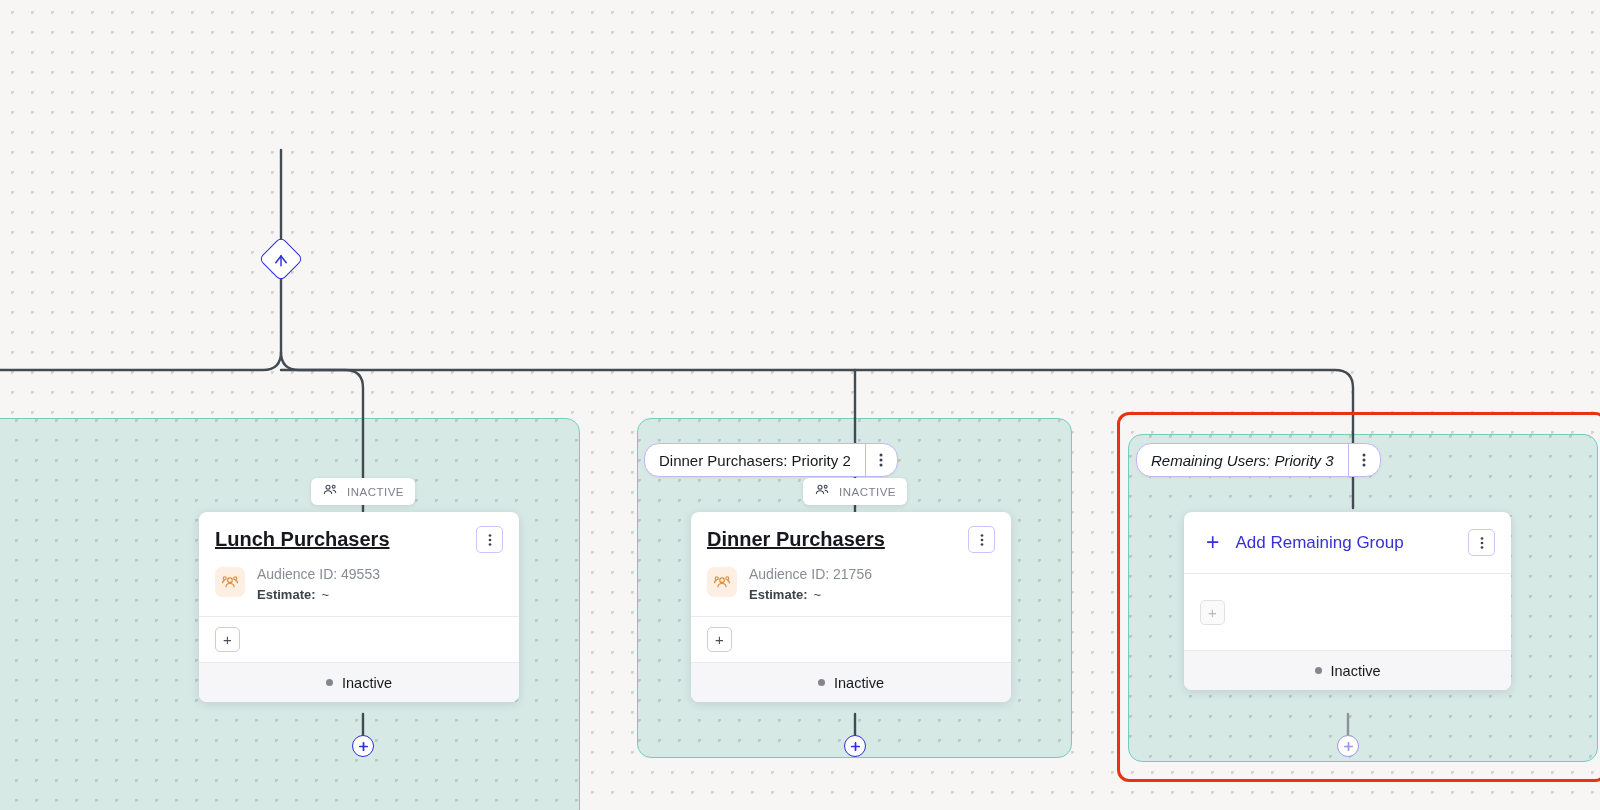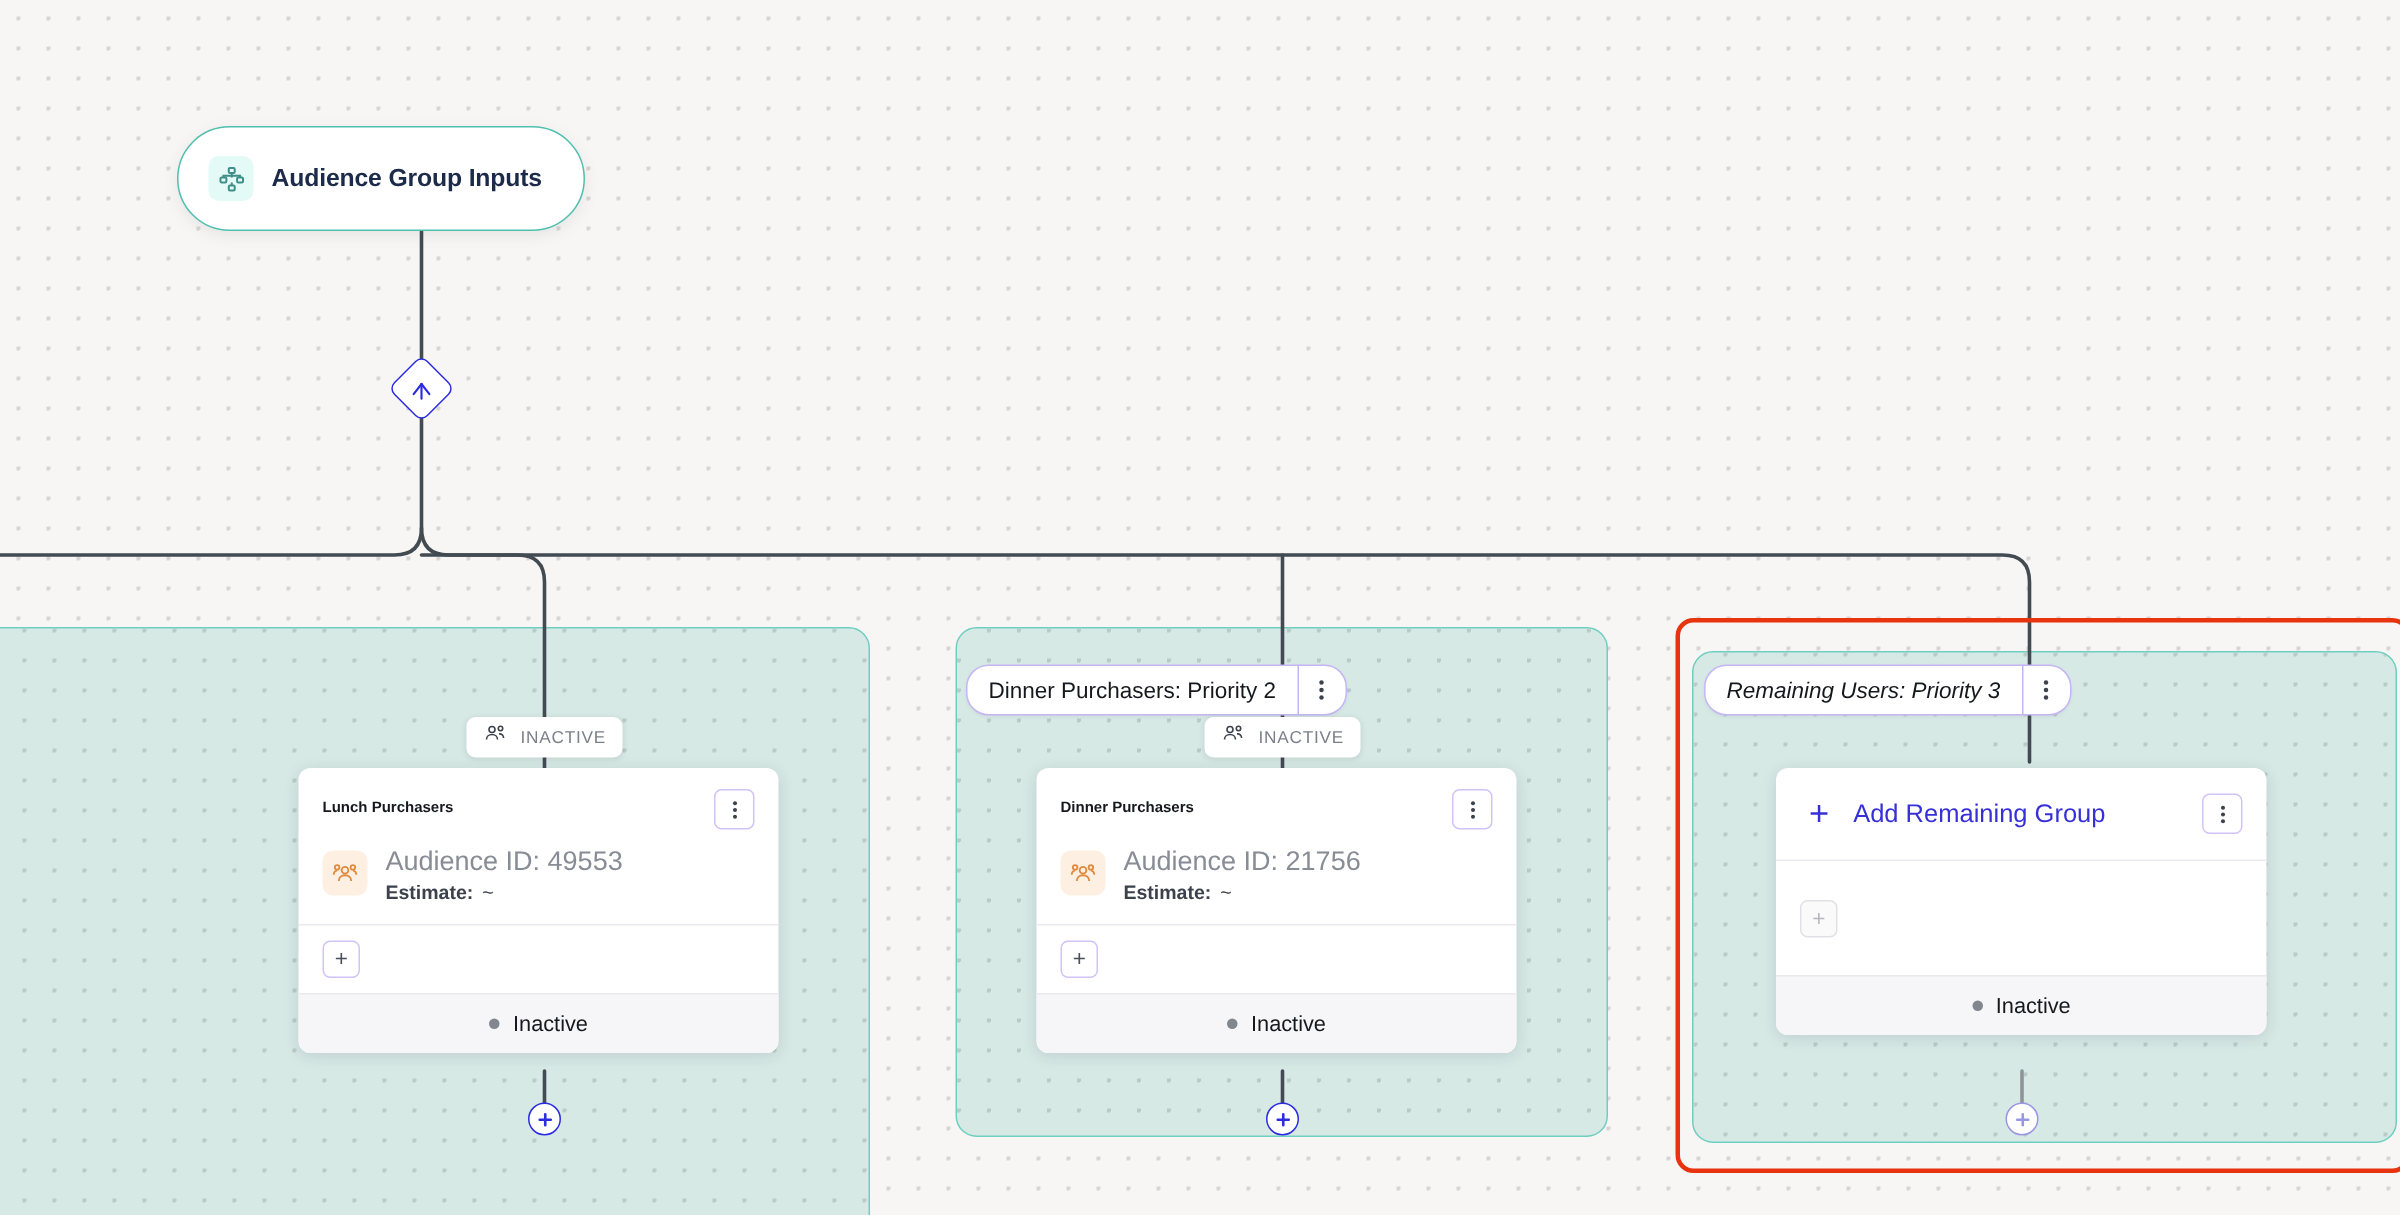--- a/index.html
+++ b/index.html
@@ -269,18 +269,6 @@
 
   <div class="layer" id="nodes-layer">
 
-    <div class="start-node" style="left:118px; top:84px;">
-      <span class="icon-chip">
-        <svg width="19" height="19" viewBox="0 0 24 24" fill="none" stroke="#3f8e89" stroke-width="1.7">
-          <rect x="9.5" y="2.5" width="5" height="4.2" rx="1"></rect>
-          <rect x="2.5" y="10.5" width="5" height="4.2" rx="1"></rect>
-          <rect x="16.5" y="10.5" width="5" height="4.2" rx="1"></rect>
-          <rect x="9.5" y="17.3" width="5" height="4.2" rx="1"></rect>
-          <path d="M12 6.7 V10.5 M5 10.5 V9 H19 V10.5 M12 14.7 V17.3"></path>
-        </svg>
-      </span>
-      <span class="label">Audience Group Inputs</span>
-    </div>
 
     <div class="split-node" style="left:261px; top:239px;">
       <div class="diamond"></div>

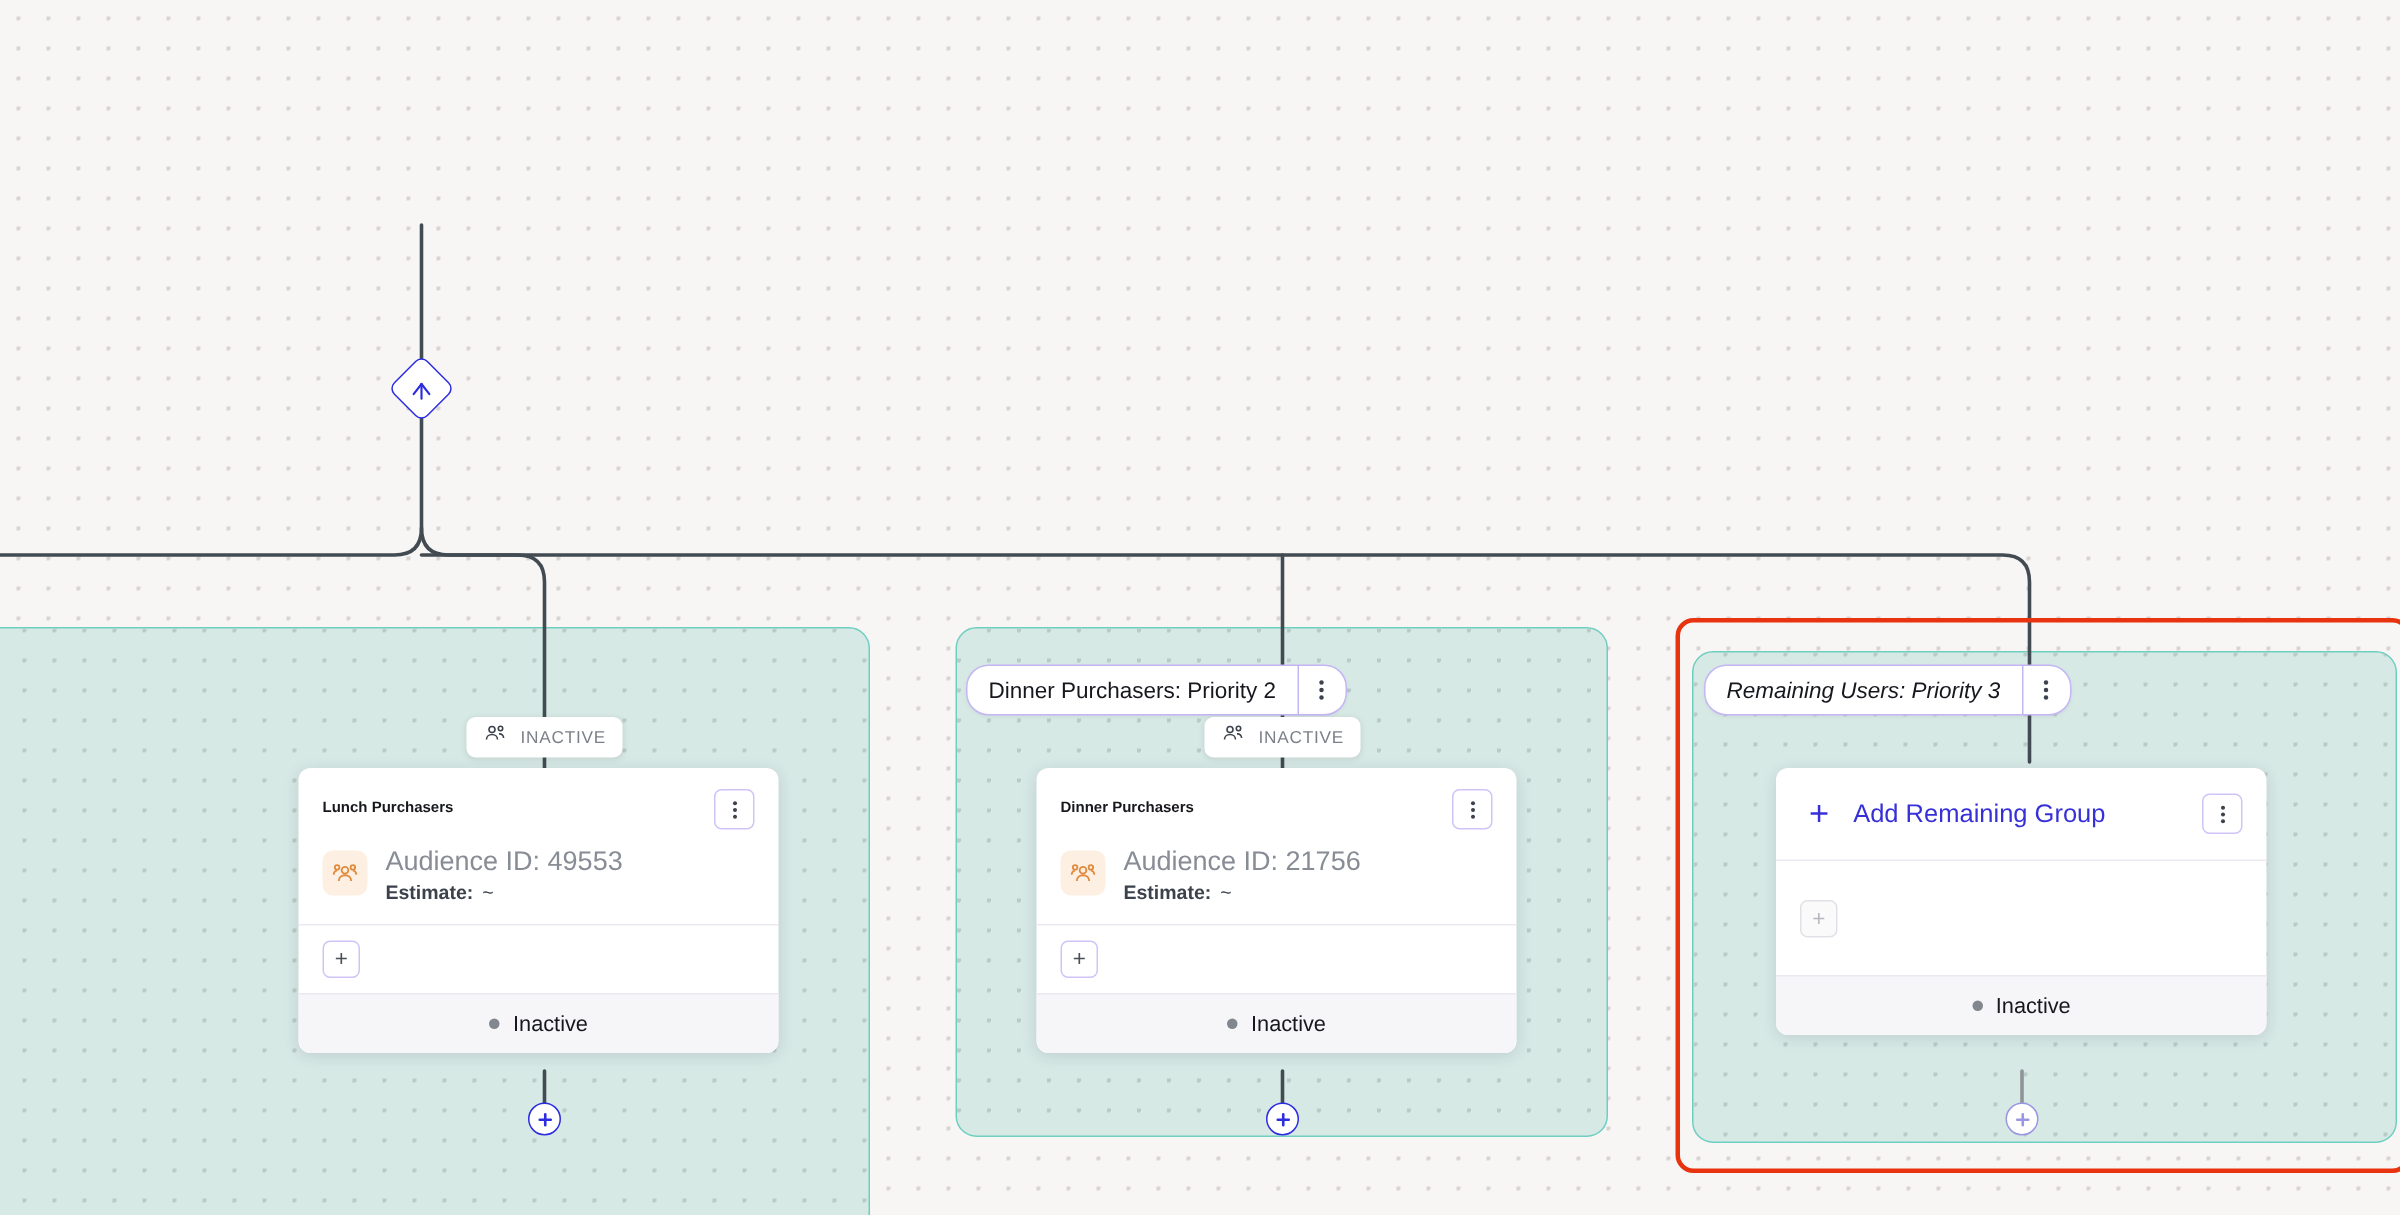--- a/index.html
+++ b/index.html
@@ -155,8 +155,9 @@
     margin-bottom: 12px;
   }
   .card-title {
-    font-size: 10px; font-weight: 700; color: #16181d;
+    font-size: 20px; font-weight: 700; color: #16181d;
     line-height: 26px;
+    text-decoration: underline;
   }
   .card-kebab {
     width: 27px; height: 27px;

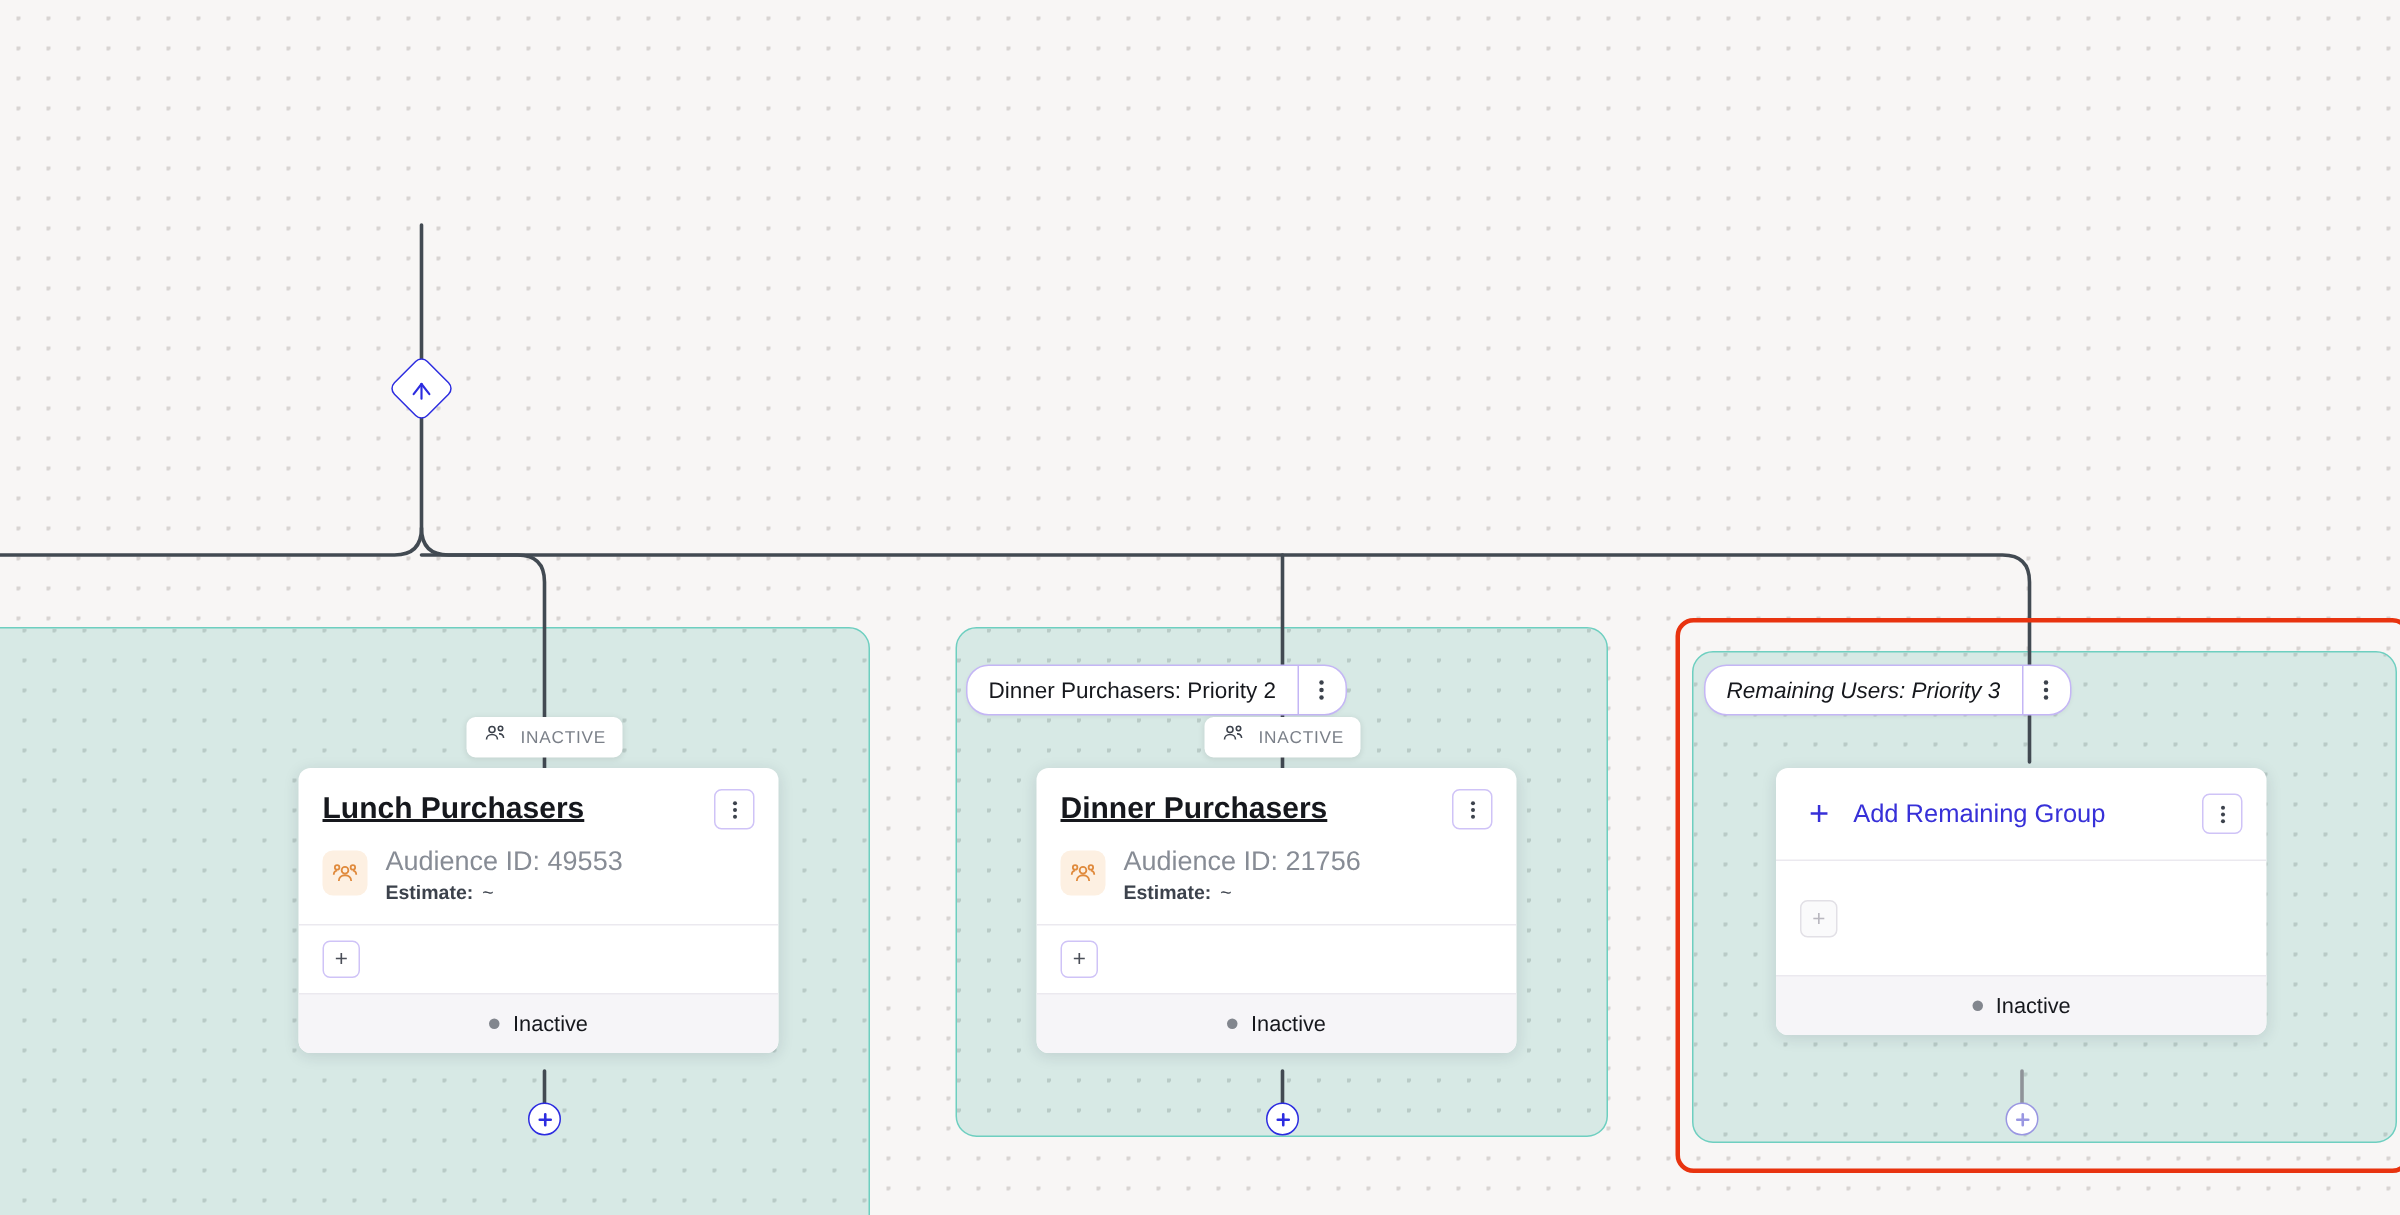--- a/index.html
+++ b/index.html
@@ -178,7 +178,7 @@
     margin-top: 2px;
   }
   .meta-lines { display: flex; flex-direction: column; gap: 4px; }
-  .meta-id { font-size: 18px; color: #878c95; line-height: 18px; }
+  .meta-id { font-size: 14px; color: #878c95; line-height: 18px; }
   .meta-estimate { font-size: 13px; color: #3c424c; font-weight: 700; }
   .meta-estimate .est-val { font-weight: 400; color: #3c424c; margin-left: 6px; }
 

